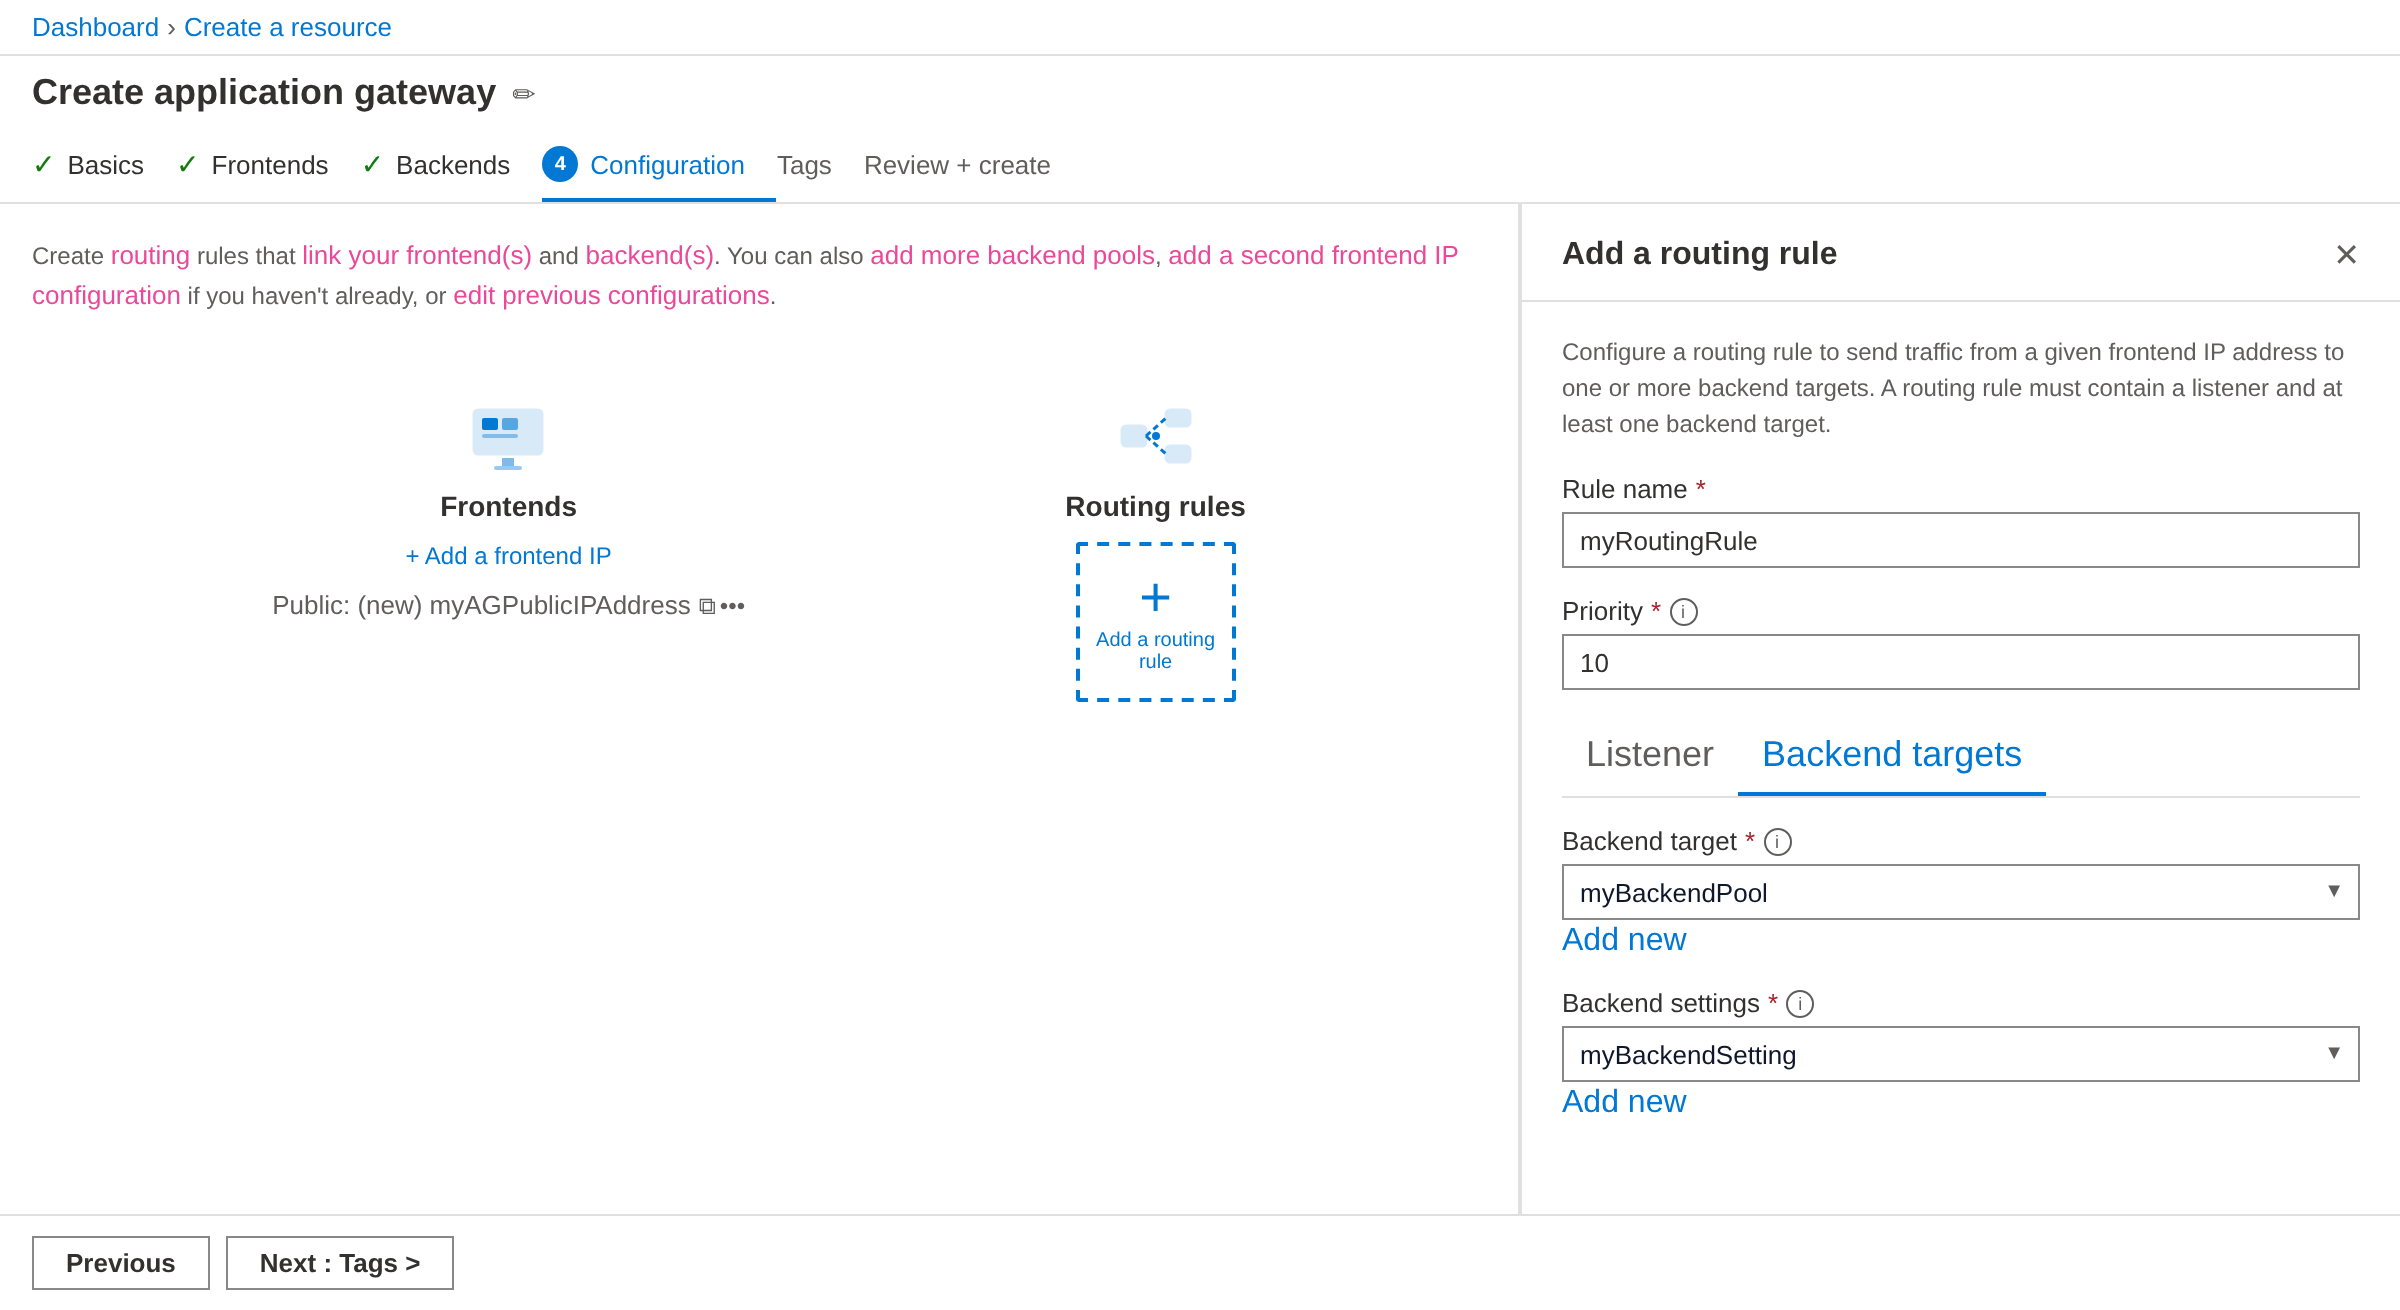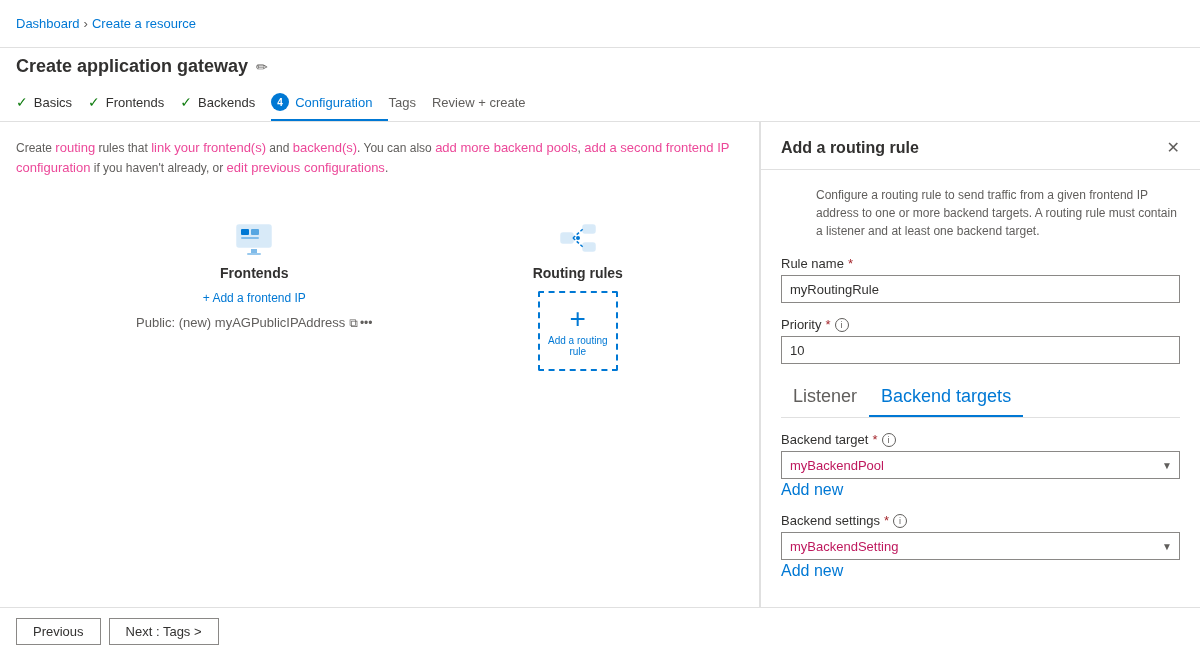--- a/index.html
+++ b/index.html
@@ -8,7 +8,7 @@
     
     .breadcrumb-bar {
       background: #fff;
-      padding: 16px 16px;
+      padding: 6px 16px;
       border-bottom: 1px solid #e0e0e0;
       display: flex;
       align-items: flex-end;

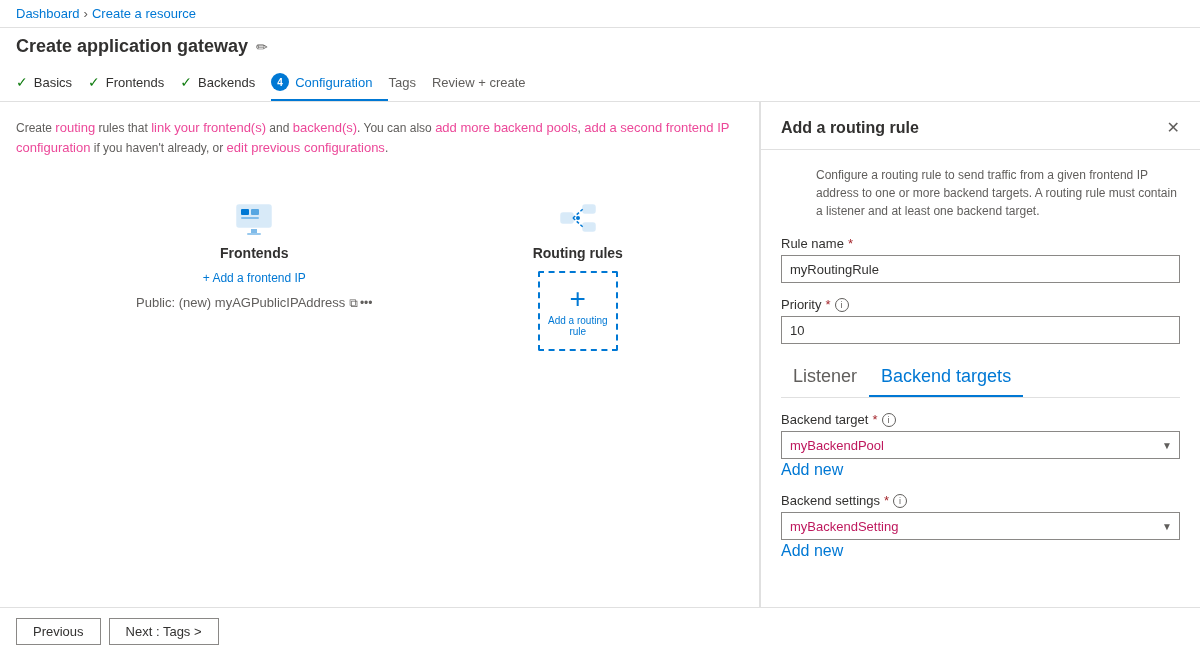--- a/index.html
+++ b/index.html
@@ -225,7 +225,6 @@
       color: #605e5c;
       line-height: 1.5;
       margin-bottom: 16px;
-      margin-left: 35px;
     }
 
     .form-group {

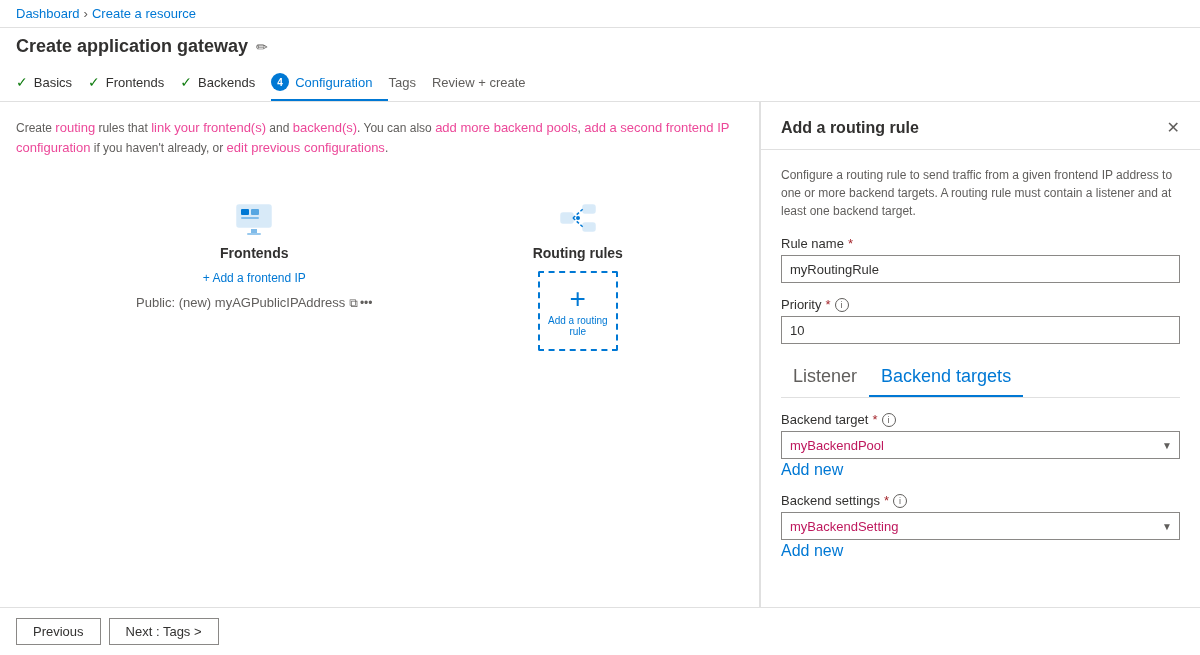--- a/index.html
+++ b/index.html
@@ -274,7 +274,7 @@
       border: 1px solid #8a8886;
       padding: 4px 28px 4px 8px;
       font-size: 13px;
-      color: #be185d;
+      color: #0f172a;
       background: #fff;
       appearance: none;
       outline: none;

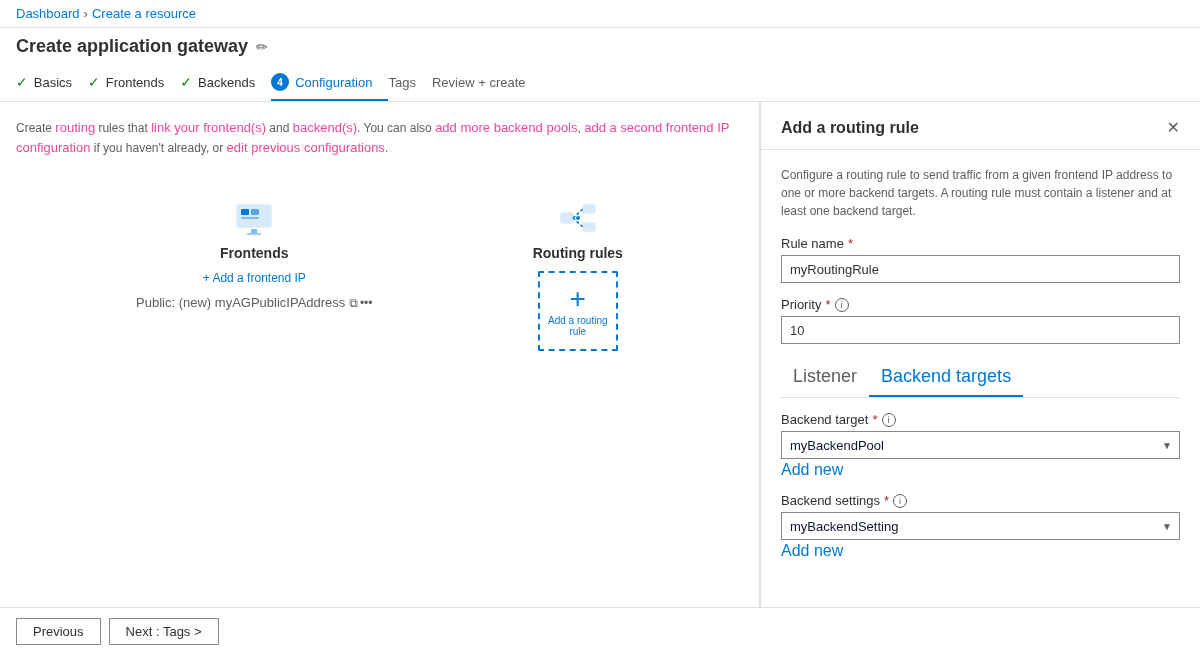--- a/index.html
+++ b/index.html
@@ -362,6 +362,7 @@
       background: #fff;
       color: #323130;
       border-color: #8a8886;
+      font-weight: bold;
     }
   </style>
 </head>

